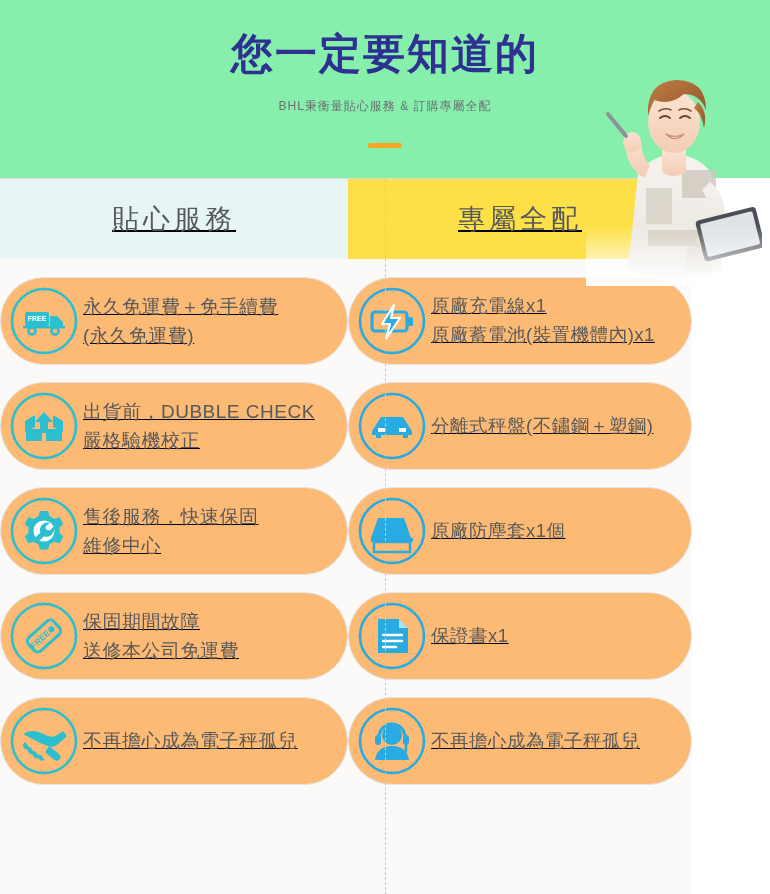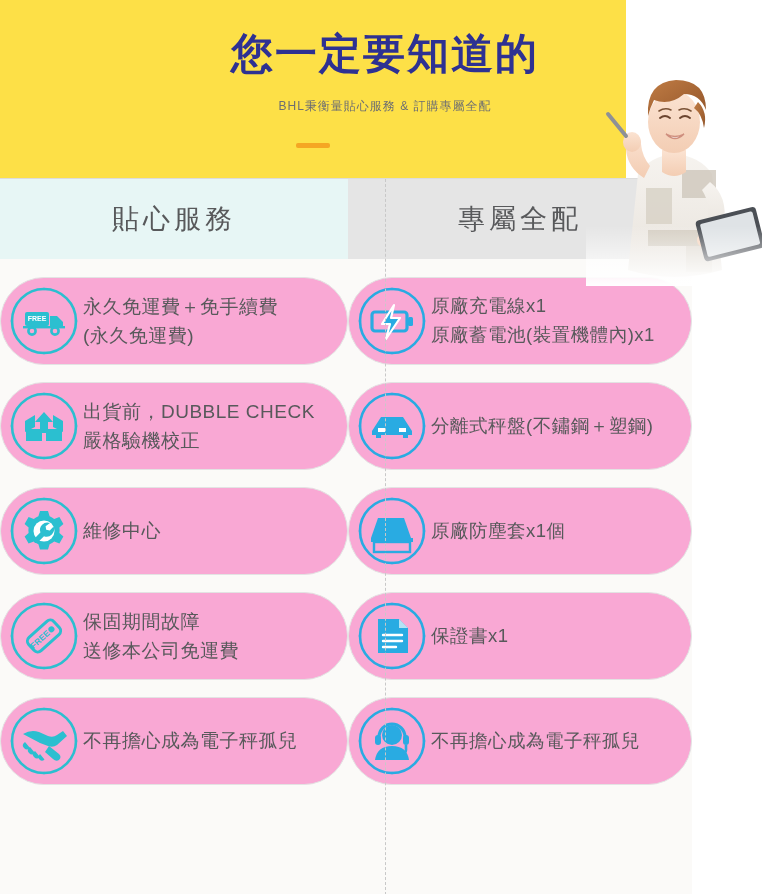--- a/index.html
+++ b/index.html
@@ -19,8 +19,8 @@
   .header {
     position: absolute;
     left: 0; top: 0;
-    width: 626px; height: 178px;
-    background: #fde047;
+    width: 770px; height: 178px;
+    background: #86efac;
     z-index: 3;
   }
   .title {

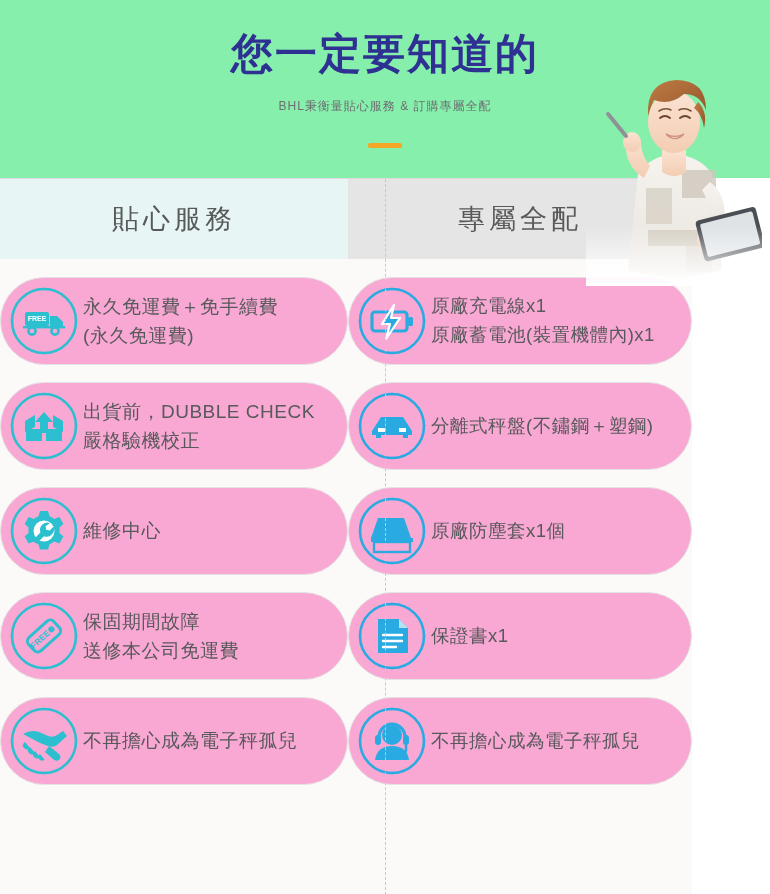--- a/index.html
+++ b/index.html
@@ -68,6 +68,7 @@
     width: 640px; height: 716px;
     border-top: 1px solid #dcdcdc;
     display: flex;
+    text-decoration: underline;
   }
   .col {
     position: relative;

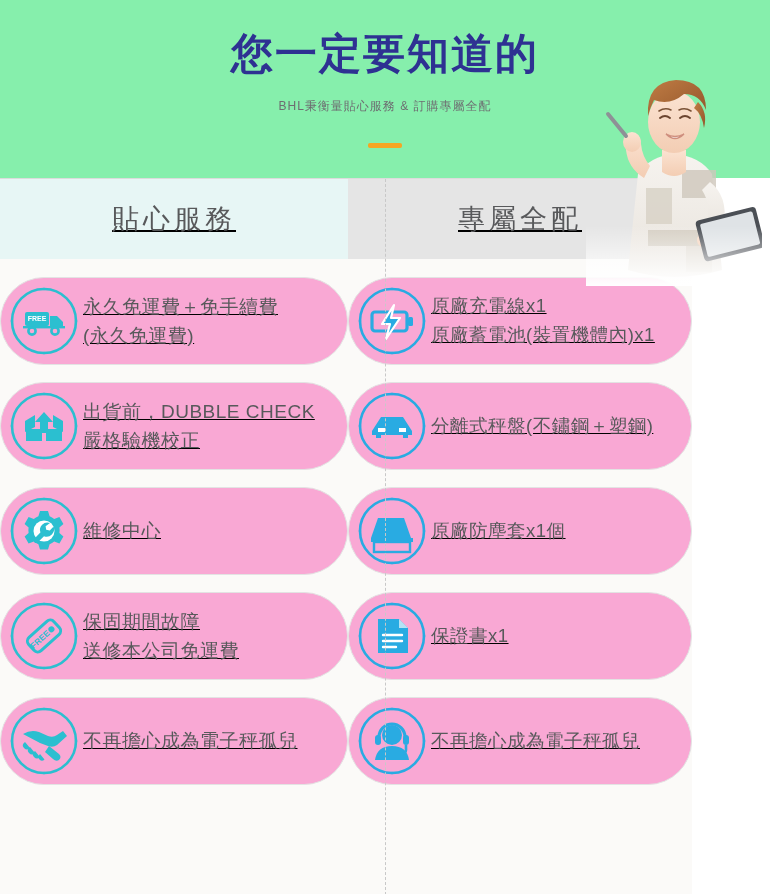--- a/index.html
+++ b/index.html
@@ -85,7 +85,7 @@
     color: #58595b;
   }
   .col-left  .col-head { background: #e7f6f5; }
-  .col-right .col-head { background: #e5e5e5; }
+  .col-right .col-head { background: #fde047; }
 
   .divider {
     position: absolute;

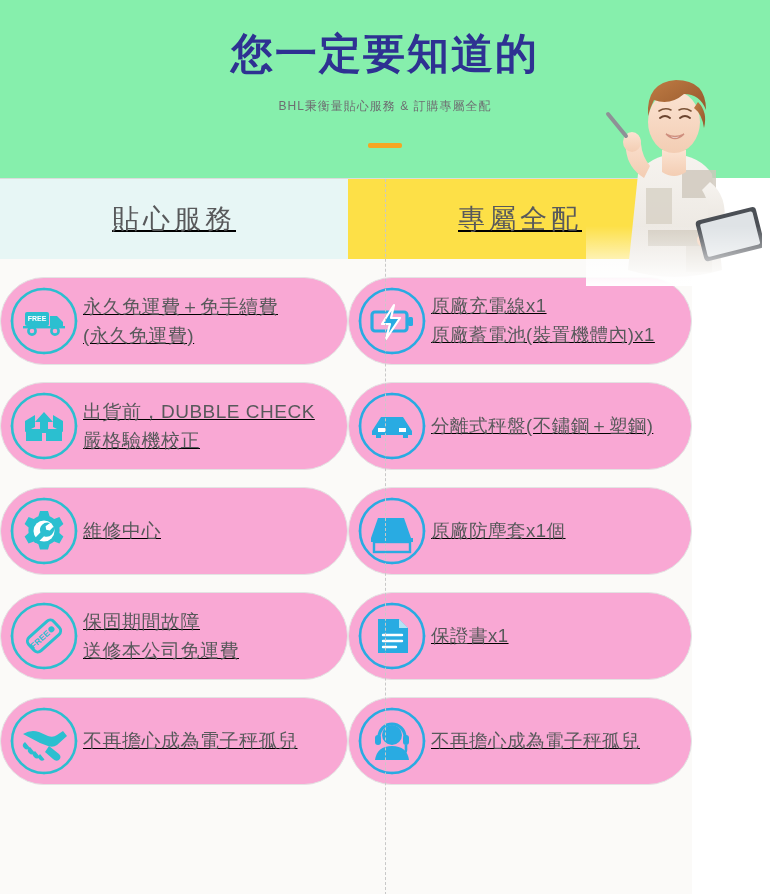--- a/index.html
+++ b/index.html
@@ -104,7 +104,7 @@
     min-height: 88px;
     border: 1px solid #e3e3e3;
     border-radius: 44px;
-    background: #f9a8d4;
+    background: #fdba74;
     display: flex;
     align-items: center;
     padding-left: 82px;

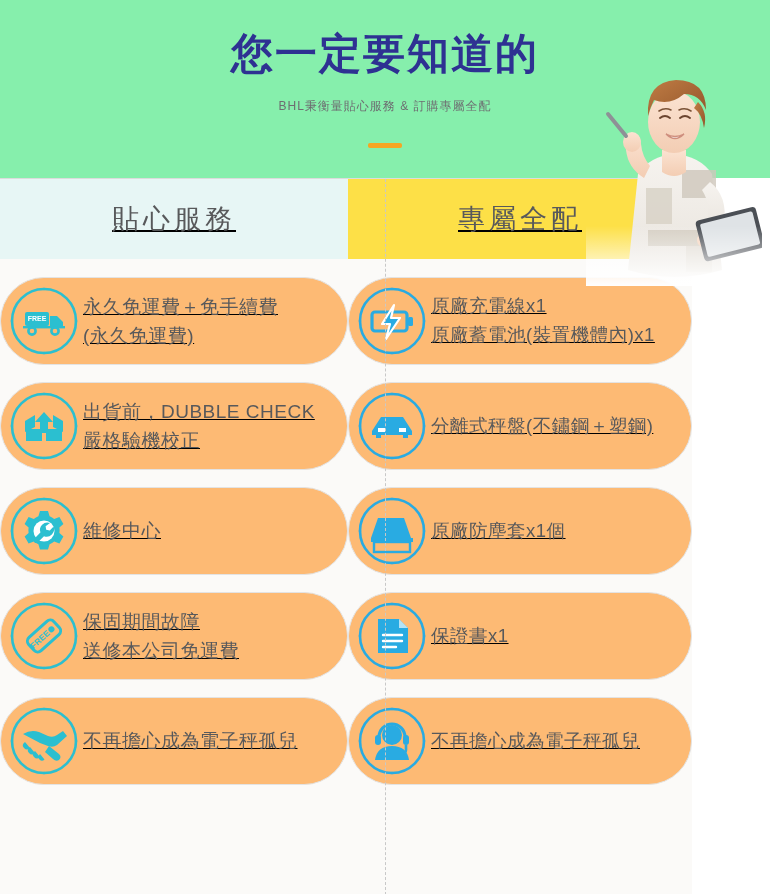--- a/index.html
+++ b/index.html
@@ -271,6 +271,7 @@
             </svg>
           </span>
           <span class="item-text">
+            <span class="line">售後服務，快速保固</span>
             <span class="line">維修中心</span>
           </span>
         </div>

